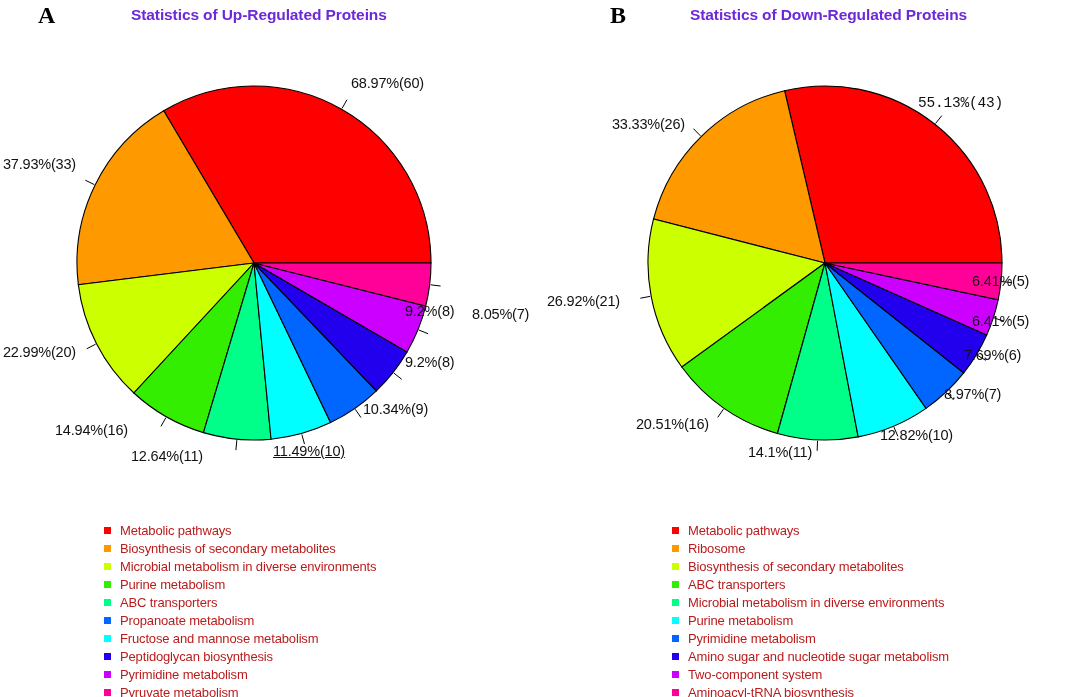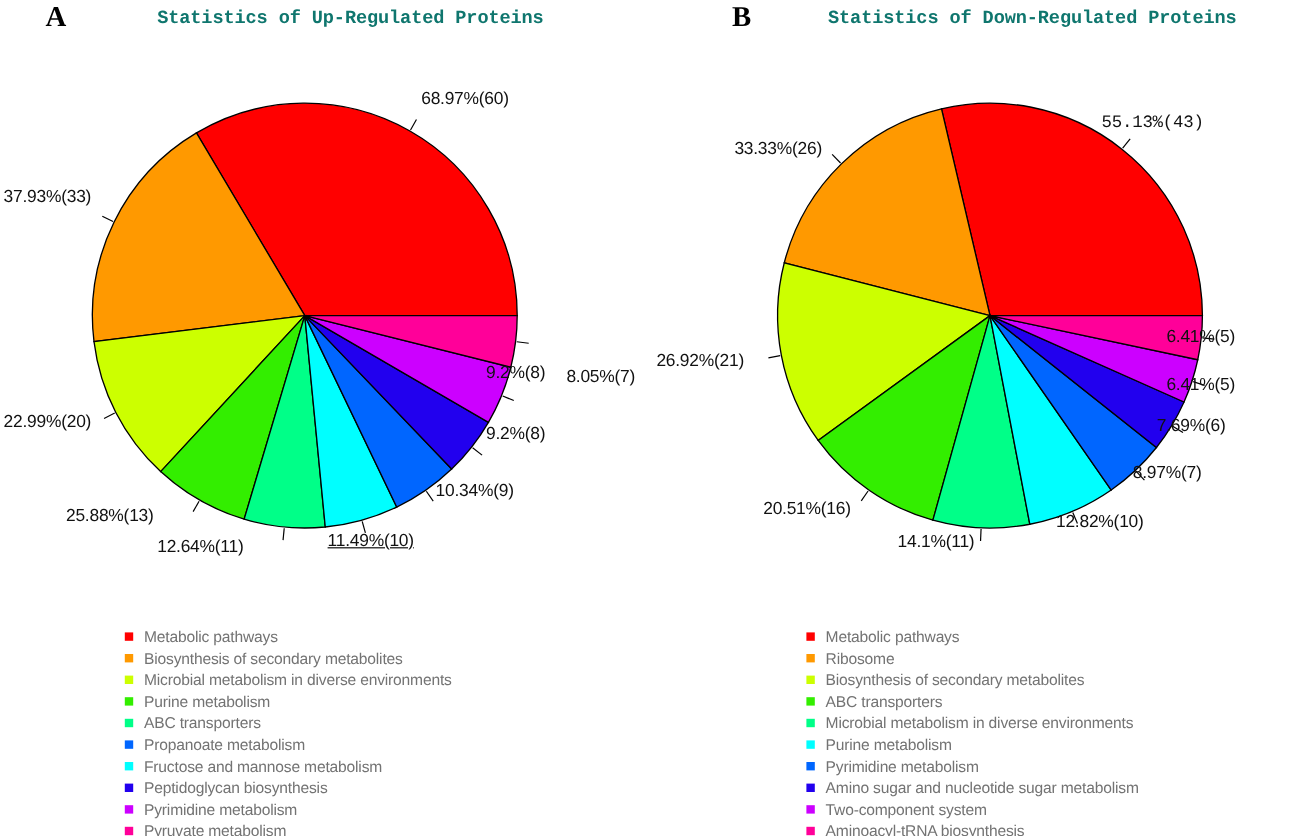--- a/index.html
+++ b/index.html
@@ -17,7 +17,7 @@
   }
   .panel-title{
     position:absolute;top:6px;font-size:15.5px;font-weight:bold;
-    color:#0f766e;letter-spacing:-0.1px;white-space:nowrap;font-family:Liberation Mono, monospace;
+    color:#6d28d9;letter-spacing:-0.1px;white-space:nowrap;
   }
   .pie-svg{position:absolute;left:0;top:0;}
   .slice{stroke:#000;stroke-width:1.1;}

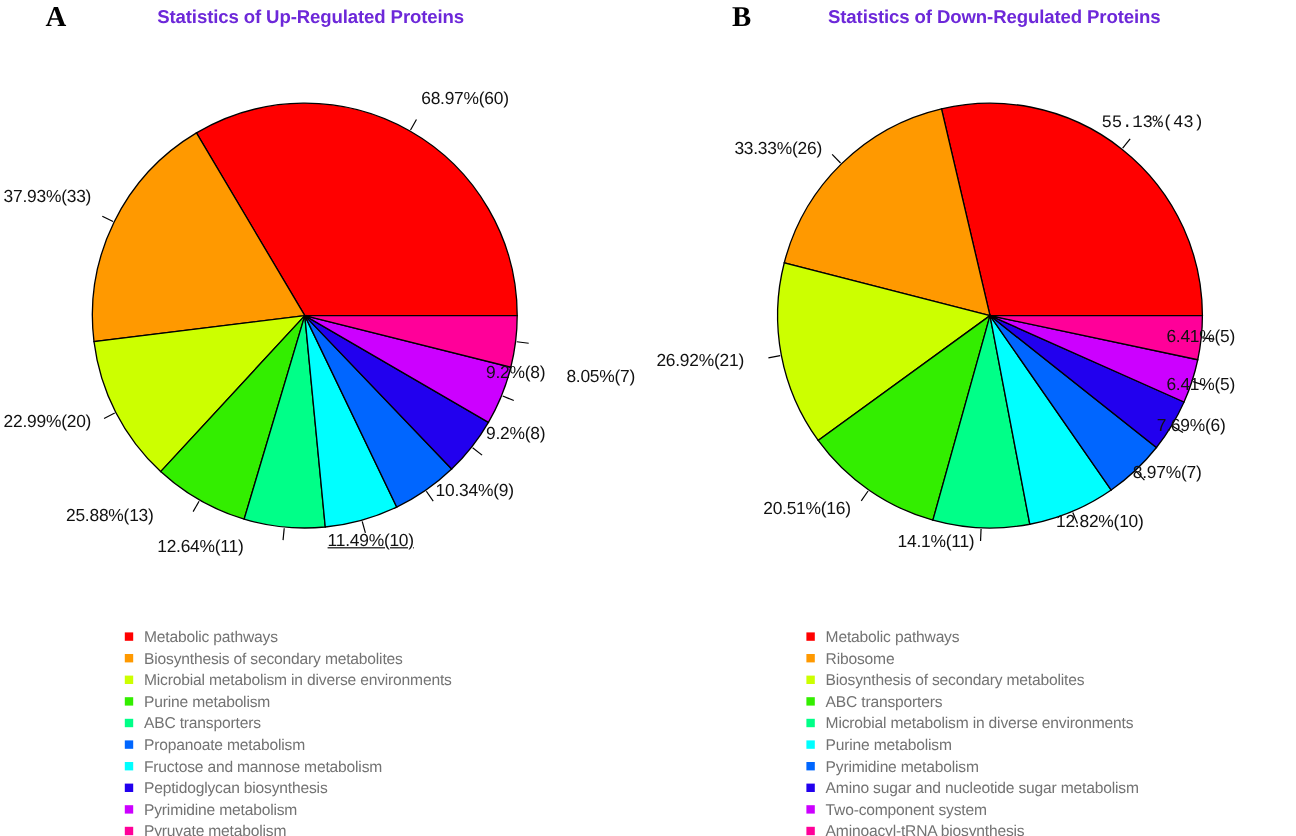--- a/index.html
+++ b/index.html
@@ -108,7 +108,7 @@
 <div class="pie-label" style="left: 351px; top: 75px;">68.97%(60)</div>
     <div class="pie-label" style="left: 3px; top: 156px;">37.93%(33)</div>
     <div class="pie-label" style="left: 3px; top: 344px;">22.99%(20)</div>
-    <div class="pie-label" style="left: 55px; top: 422px;">25.88%(13)</div>
+    <div class="pie-label" style="left: 55px; top: 422px;">14.94%(16)</div>
     <div class="pie-label" style="left: 131px; top: 448px;">12.64%(11)</div>
     <div class="pie-label" style="left: 273px; top: 443px; text-decoration: underline;">11.49%(10)</div>
     <div class="pie-label" style="left: 363px; top: 401px;">10.34%(9)</div>

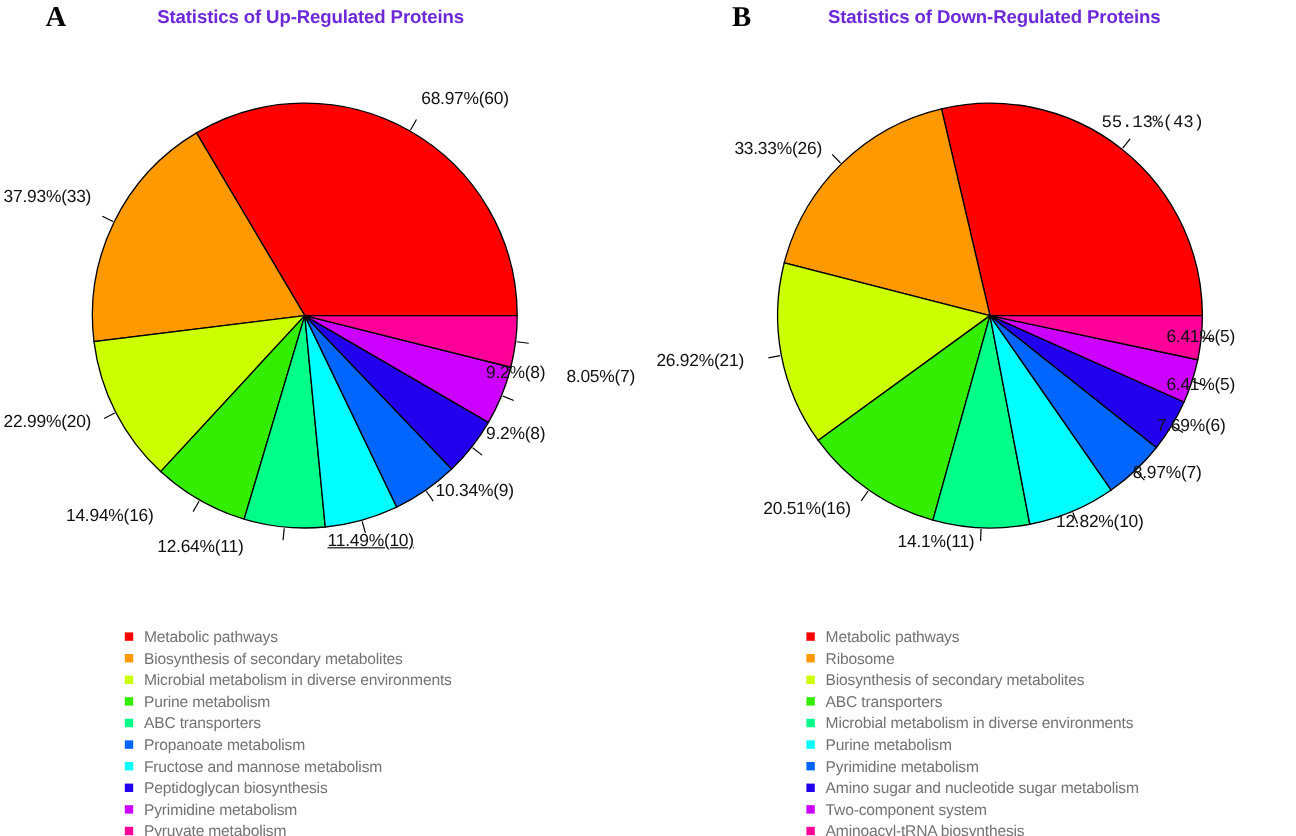--- a/index.html
+++ b/index.html
@@ -33,7 +33,7 @@
   .legend-swatch{
     width:7px;height:7px;display:inline-block;margin-right:9px;flex:0 0 auto;
   }
-  .legend-label{font-size:13px;color:#737373;white-space:nowrap;letter-spacing:-0.15px;}
+  .legend-label{font-size:13px;color:#b91c1c;white-space:nowrap;letter-spacing:-0.15px;}
 </style>
 </head>
 <body>

